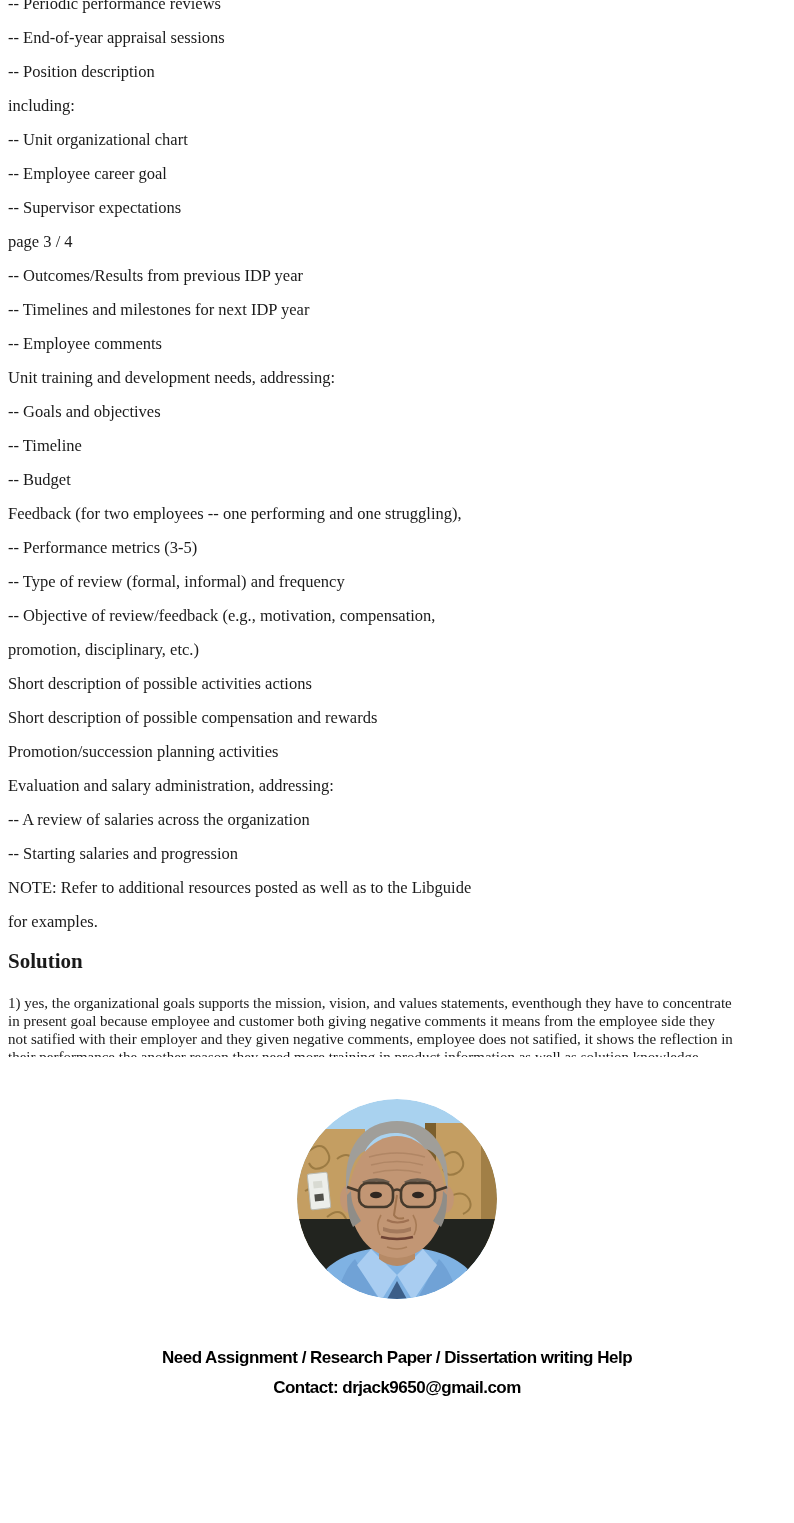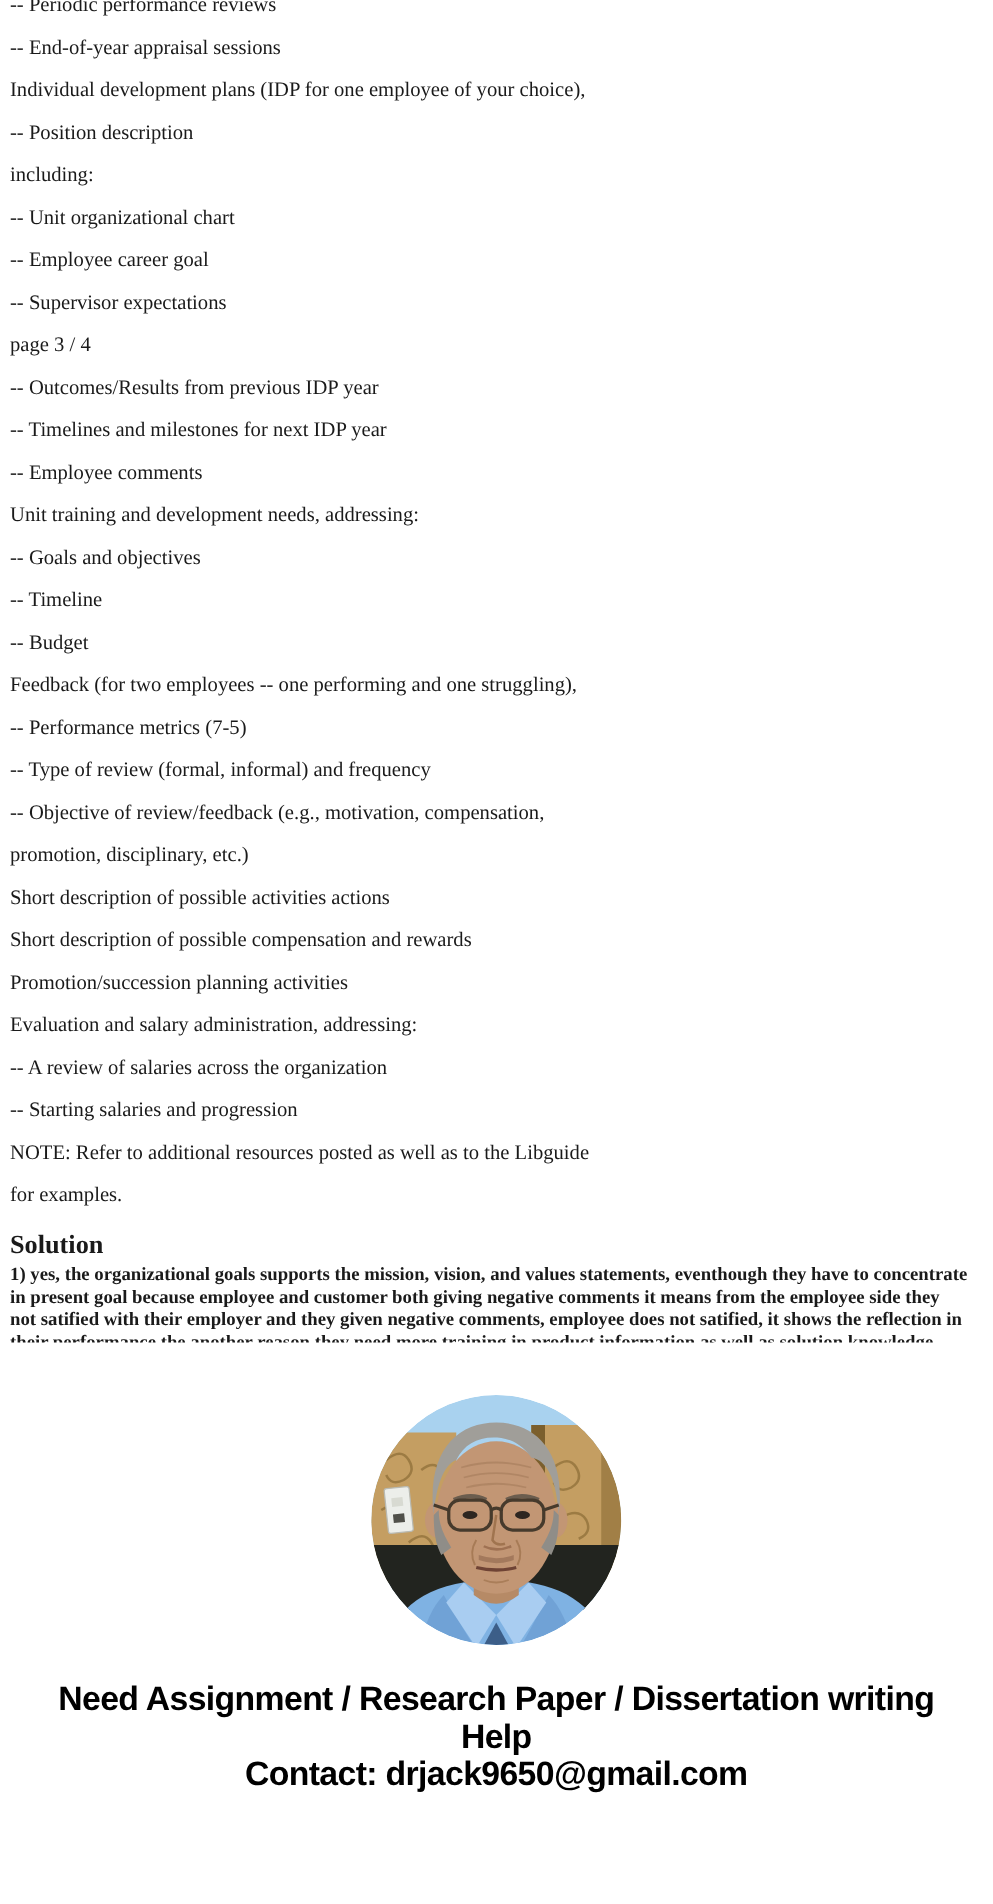--- a/index.html
+++ b/index.html
@@ -47,7 +47,6 @@
   <section class="doc-list">
       <div class="line">-- Periodic performance reviews</div>
       <div class="line">-- End-of-year appraisal sessions</div>
-      <div class="line">Individual development plans (IDP for one employee of your choice),</div>
       <div class="line">-- Position description</div>
       <div class="line">including:</div>
       <div class="line">-- Unit organizational chart</div>

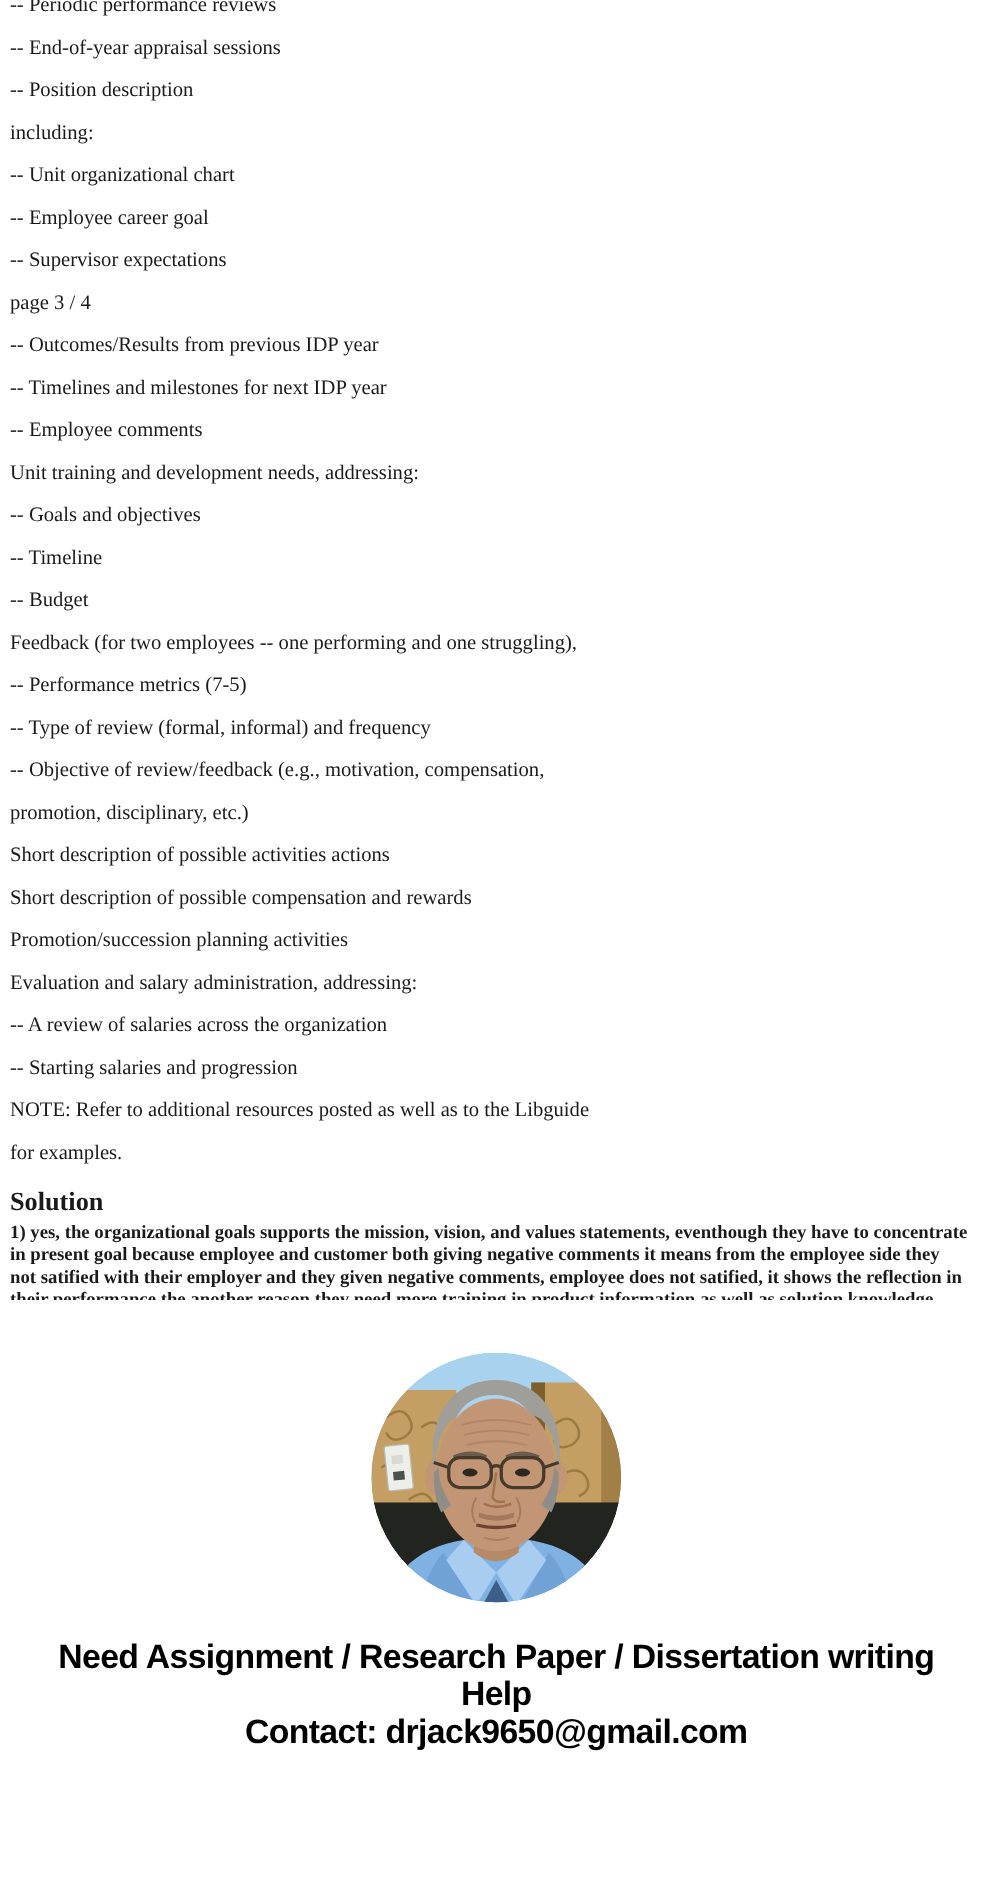--- a/index.html
+++ b/index.html
@@ -61,7 +61,7 @@
       <div class="line">-- Timeline</div>
       <div class="line">-- Budget</div>
       <div class="line">Feedback (for two employees -- one performing and one struggling),</div>
-      <div class="line">-- Performance metrics (7-5)</div>
+      <div class="line">-- Performance metrics (3-5)</div>
       <div class="line">-- Type of review (formal, informal) and frequency</div>
       <div class="line">-- Objective of review/feedback (e.g., motivation, compensation,</div>
       <div class="line">promotion, disciplinary, etc.)</div>

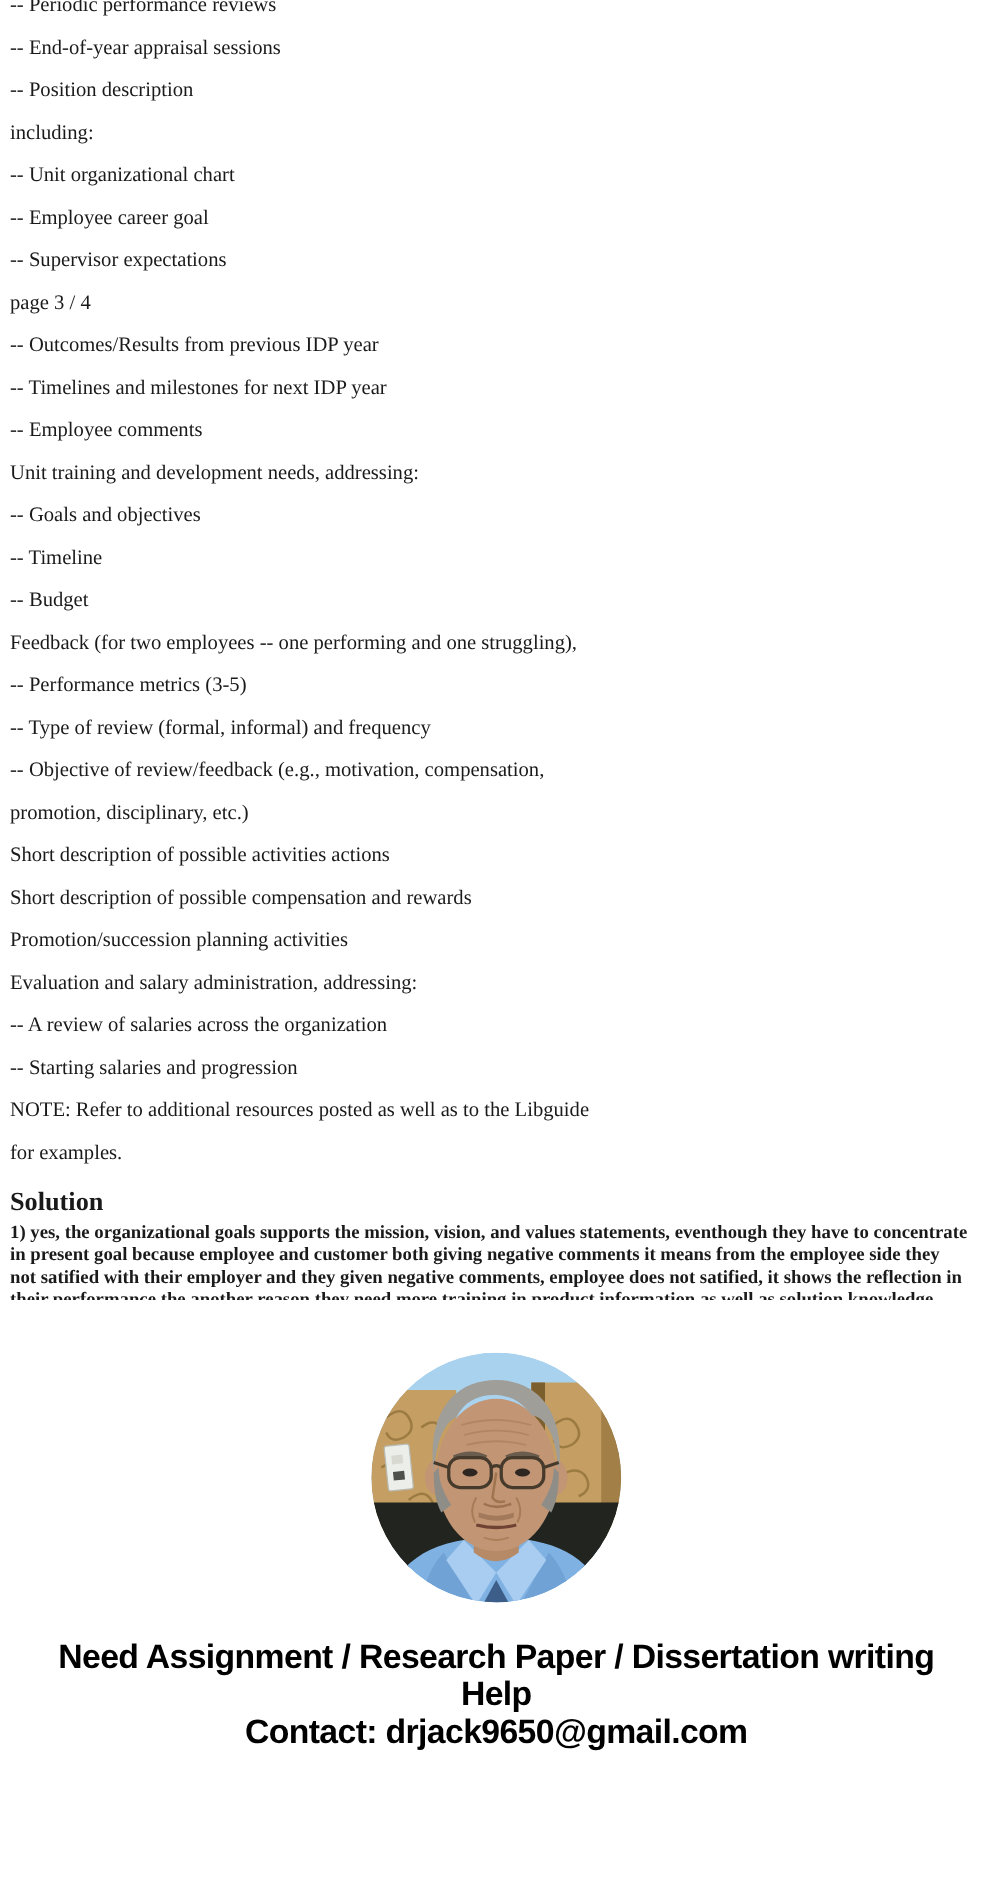--- a/index.html
+++ b/index.html
@@ -26,8 +26,8 @@
     margin:9px 16px 0 8px;font-size:21px;font-weight:bold;line-height:26px;
   }
   .para{
-    margin:3px 0 0 8px;height:63px;overflow:hidden;
-    font-size:15px;line-height:18px;font-weight:bold;
+    margin:20px 0 0 8px;height:63px;overflow:hidden;
+    font-size:15px;line-height:18px;
   }
   .para .line{white-space:nowrap;}
   .photo-row{margin-top:42px;display:flex;justify-content:center;}

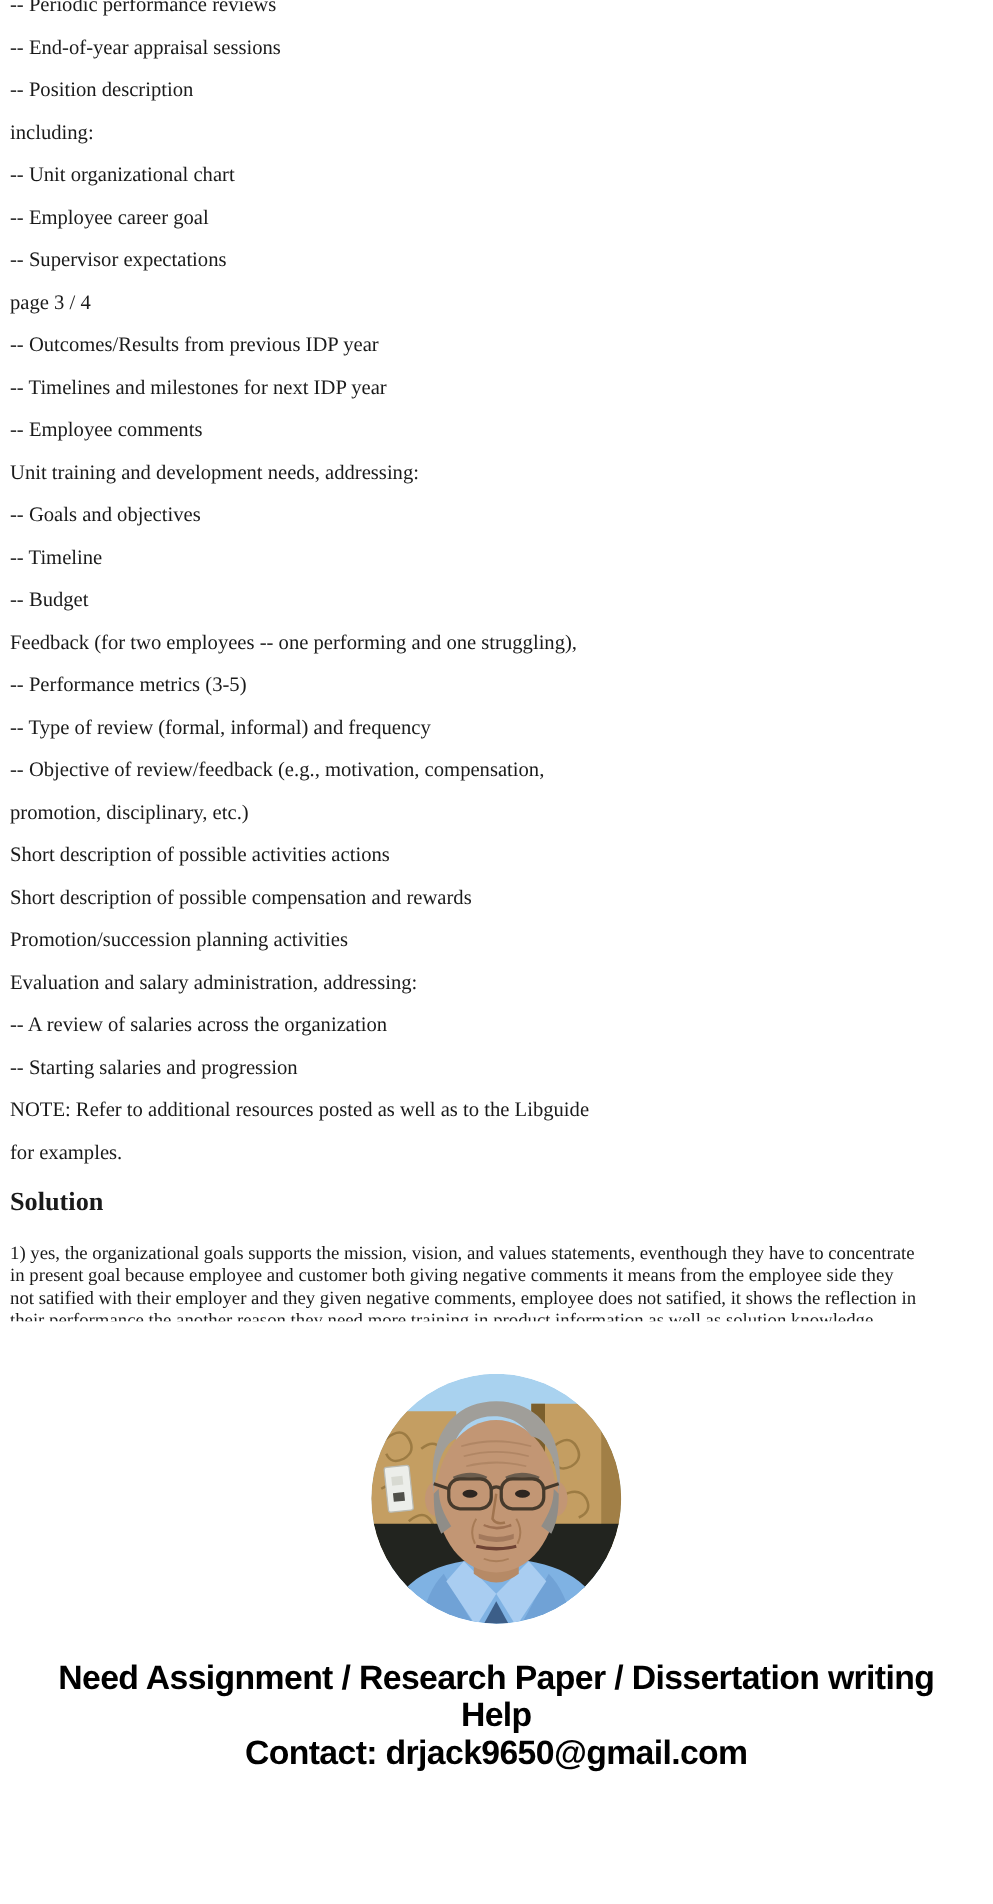--- a/index.html
+++ b/index.html
@@ -33,9 +33,9 @@
   .photo-row{margin-top:42px;display:flex;justify-content:center;}
   .photo-row svg{display:block;border-radius:50%;}
   .footer{
-    margin:28px auto 0;max-width:744px;text-align:center;
+    margin:44px auto 0;max-width:744px;text-align:center;
     font-family:"Liberation Sans","DejaVu Sans",sans-serif;
-    font-weight:700;font-size:27px;line-height:30px;letter-spacing:-0.5px;
+    font-weight:700;font-size:17px;line-height:30px;letter-spacing:-0.5px;
     color:var(--footer-text);
   }
 </style>

